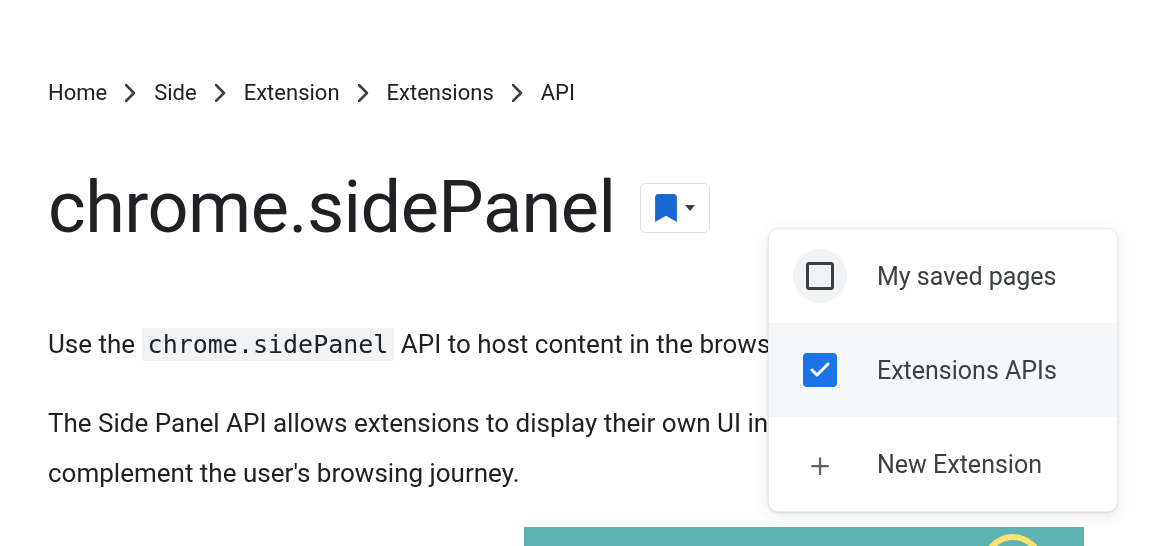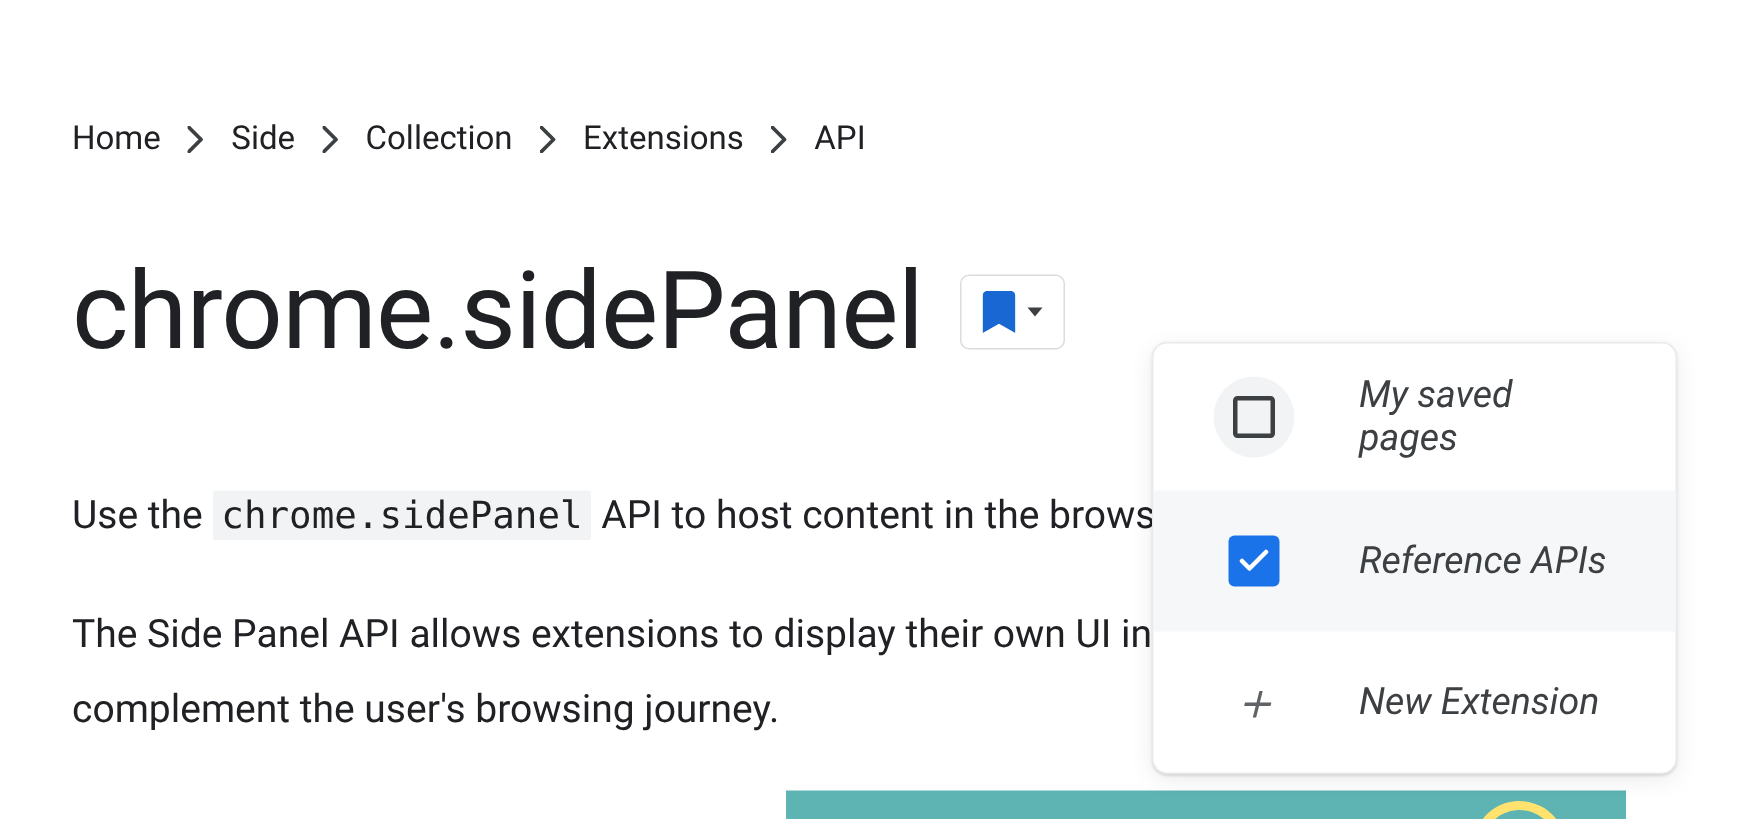--- a/index.html
+++ b/index.html
@@ -167,7 +167,7 @@
           <path d="M1 1 L9 9 L1 17" stroke="#3c4043" stroke-width="2.5" fill="none" stroke-linecap="round" stroke-linejoin="round"></path>
         </svg>
     </span>
-    <a href="#">Collection</a>
+    <a href="#">Extension</a>
     <span class="chev">
       <svg width="11" height="18" viewBox="0 0 11 18">
           <path d="M1 1 L9 9 L1 17" stroke="#3c4043" stroke-width="2.5" fill="none" stroke-linecap="round" stroke-linejoin="round"></path>

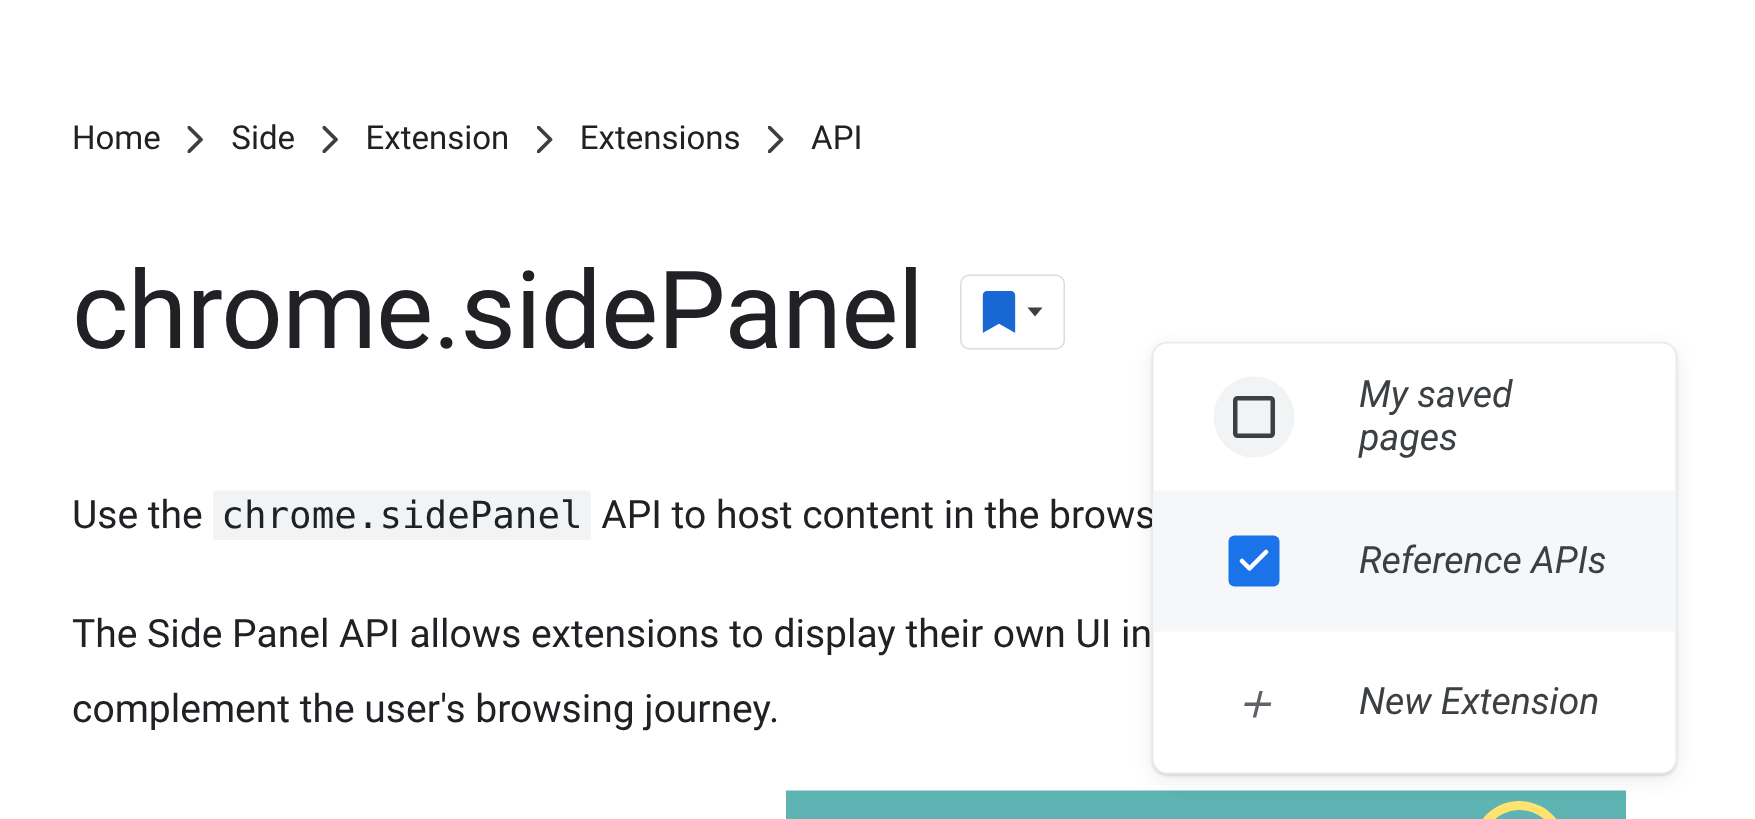--- a/index.html
+++ b/index.html
@@ -89,12 +89,11 @@
   .dd-item {
     display: flex;
     align-items: center;
-    gap: 43px;
-    padding: 20px 40px;
+    gap: 30px;
+    padding: 20px 24px;
     font-size: 25px;
     color: #3c4043;
     cursor: pointer;
-    font-style: italic;
   }
   .dd-item.highlight {
     background: #f6f7f9;

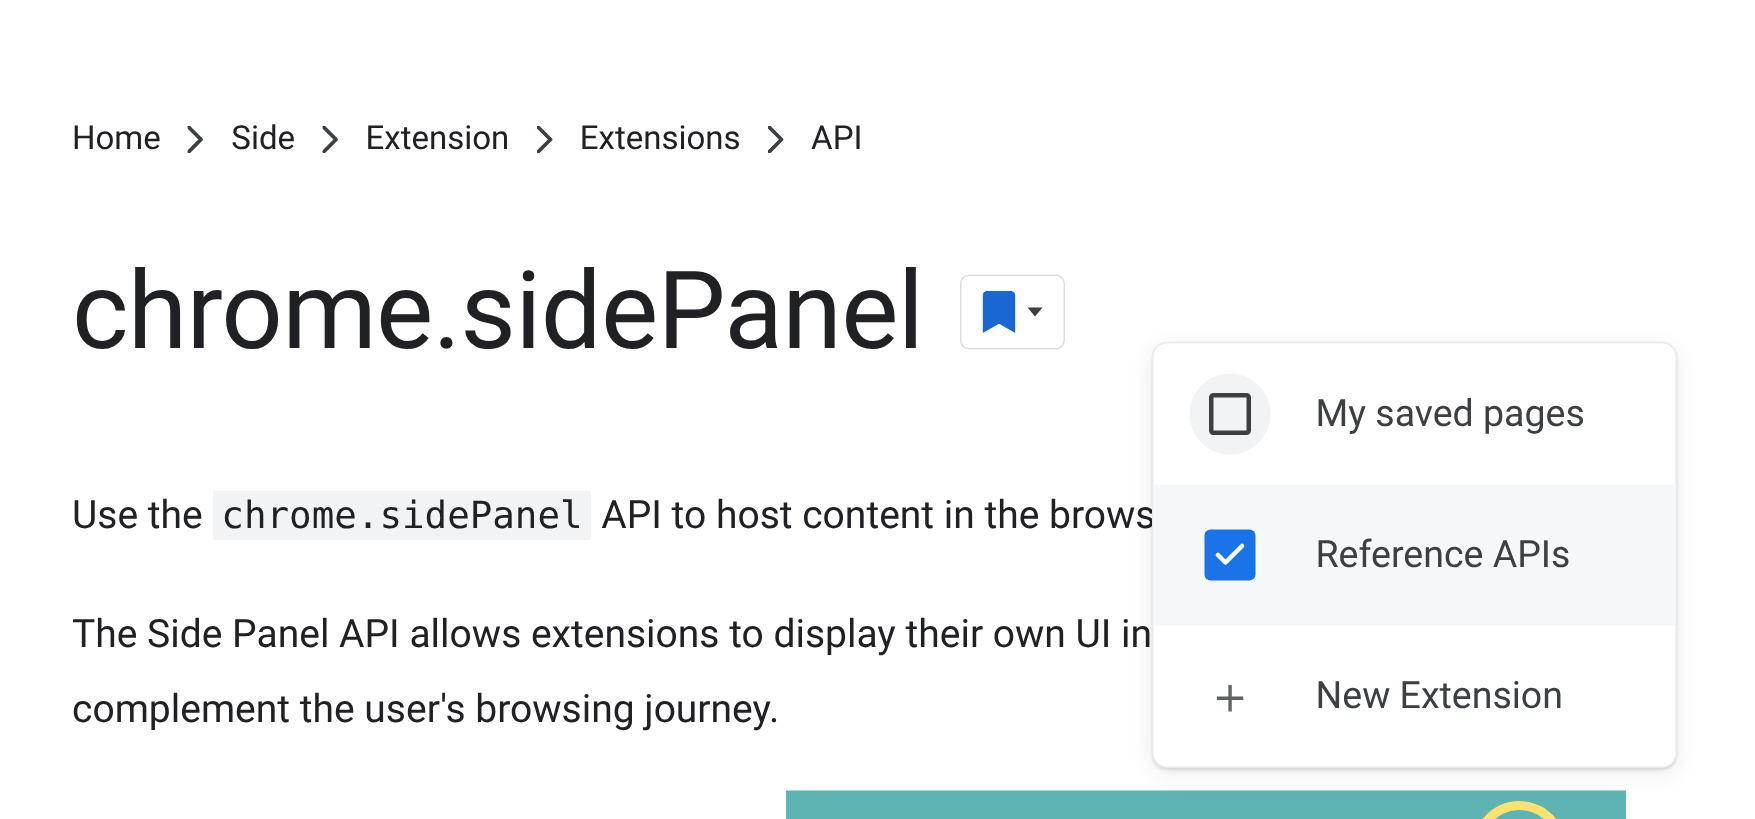--- a/index.html
+++ b/index.html
@@ -214,7 +214,7 @@
           </svg>
       </span>
     </span>
-    <span>Reference APIs</span>
+    <span>Extensions APIs</span>
   </div>
   <div class="dd-item">
     <span class="icon-wrap">

